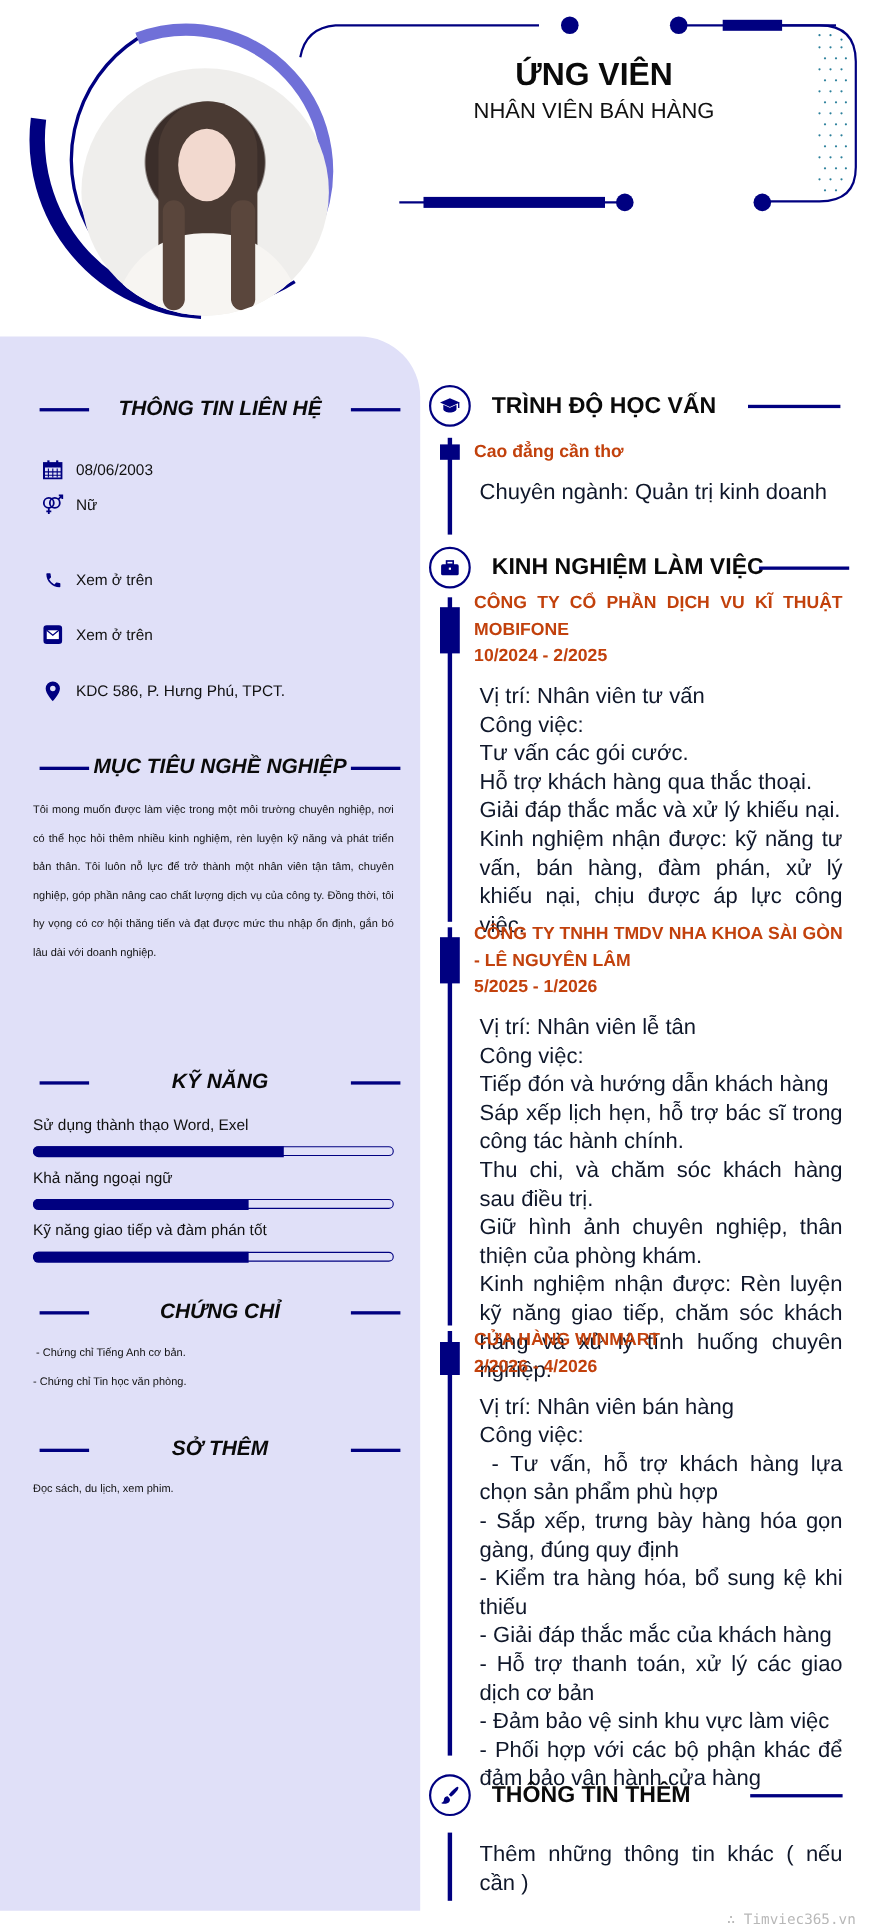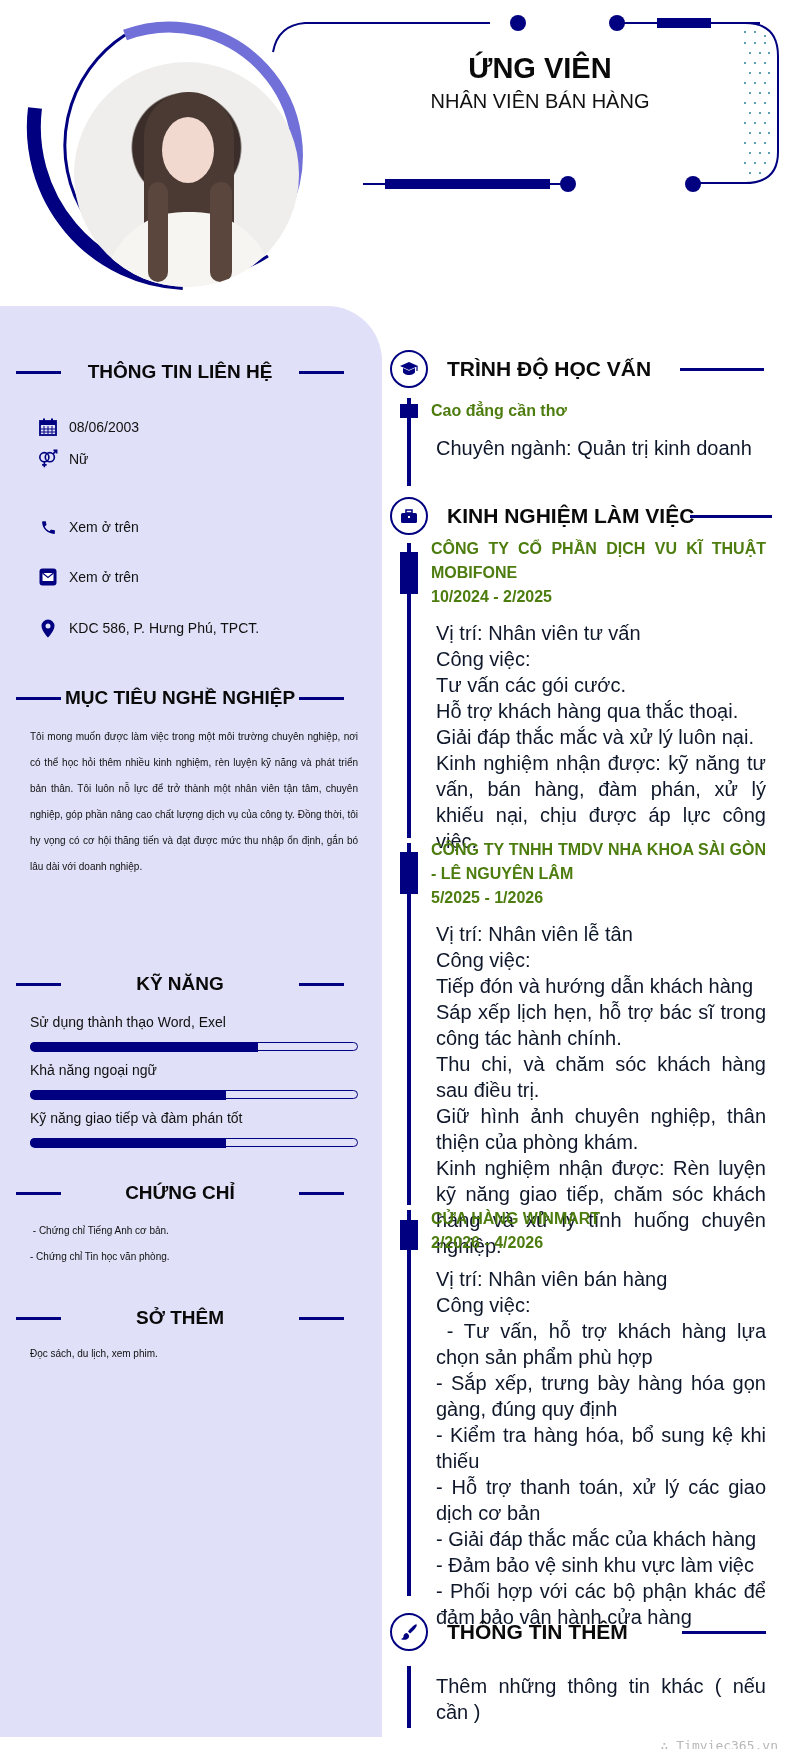--- a/index.html
+++ b/index.html
@@ -23,7 +23,7 @@
 
   
   .left-panel { position: absolute; left: 0; top: 306px; width: 382px; height: 1431px; background: #e0e0f8; border-top-right-radius: 55px; }
-  .sec-head { position: absolute; left: 16px; width: 328px; height: 30px; }
+  .sec-head { position: absolute; left: 36px; width: 328px; height: 30px; font-style: italic; }
   .sec-head .line { position: absolute; top: 13px; width: 45px; height: 3px; background: #000080; }
   .sec-head .line.l { left: 0; }
   .sec-head .line.r { right: 0; }

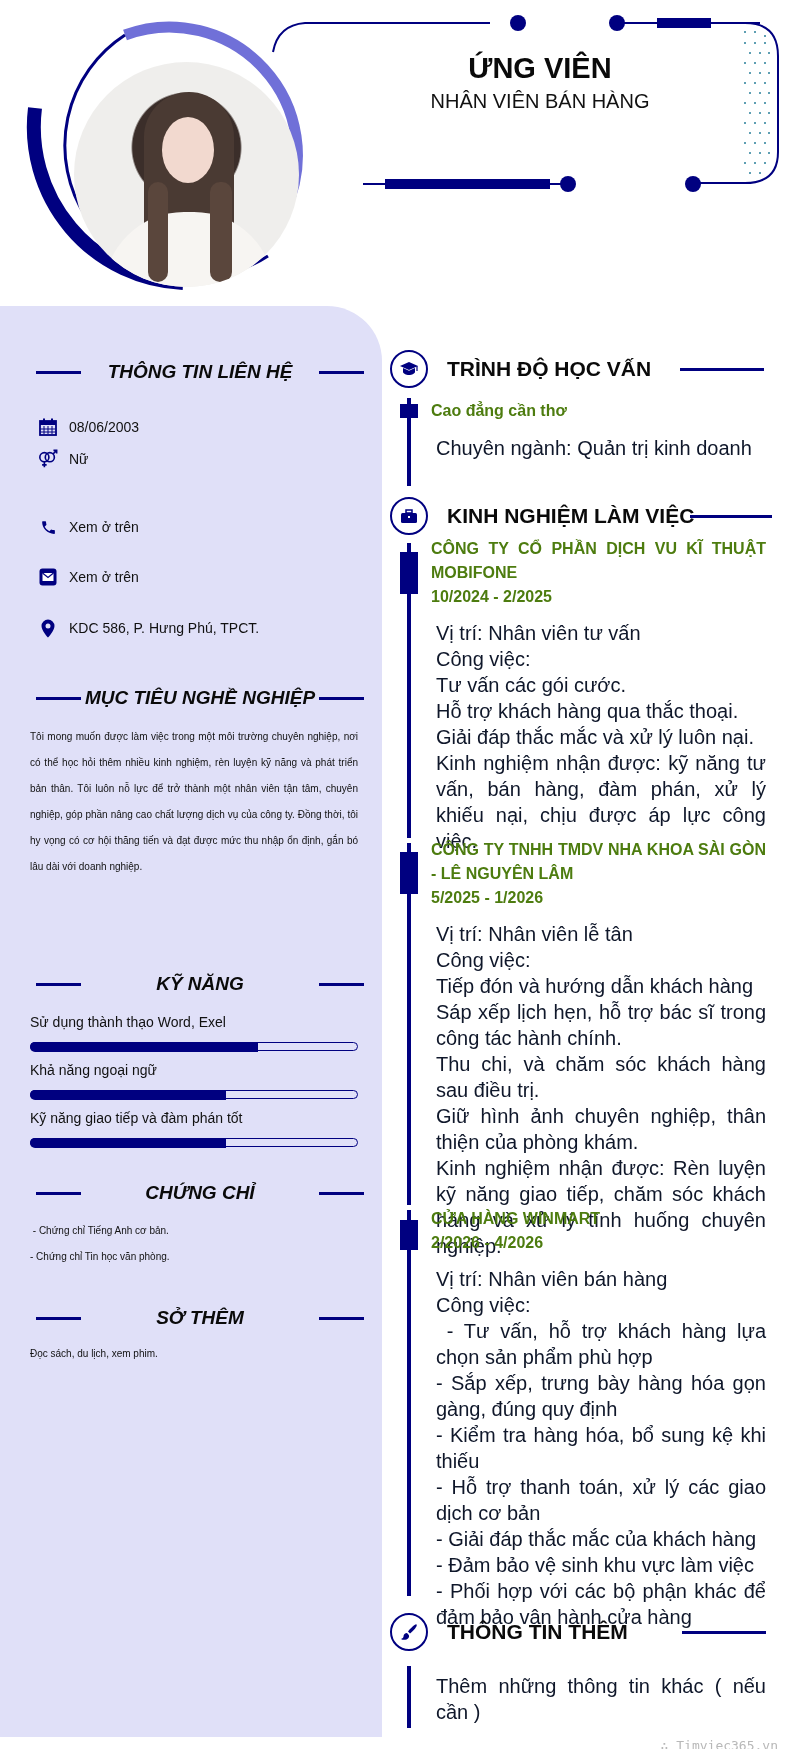--- a/index.html
+++ b/index.html
@@ -45,7 +45,7 @@
   .r-head .line { position: absolute; top: 18px; height: 2.5px; background: #000080; }
   .vline { position: absolute; left: 407px; width: 4px; background: #000080; }
   .vblock { position: absolute; left: 400px; width: 18px; background: #000080; }
-  .job-title { position: absolute; left: 431px; width: 335px; font-weight: 700; font-size: 16px; line-height: 24px; text-align: justify; text-align-last: left; color: #4d7c0f; }
+  .job-title { position: absolute; left: 431px; width: 335px; font-weight: 700; font-size: 16px; line-height: 24px; text-align: justify; text-align-last: left; color: #c2410c; }
   .job-body { position: absolute; left: 436px; width: 330px; font-size: 20px; line-height: 26px; text-align: justify; color: #0f172a; }
   .job-body div { }
   .watermark { position: absolute; right: 22px; top: 1738px; font-family: "DejaVu Sans Mono", monospace; font-size: 13px; color: #b8b8b8; }

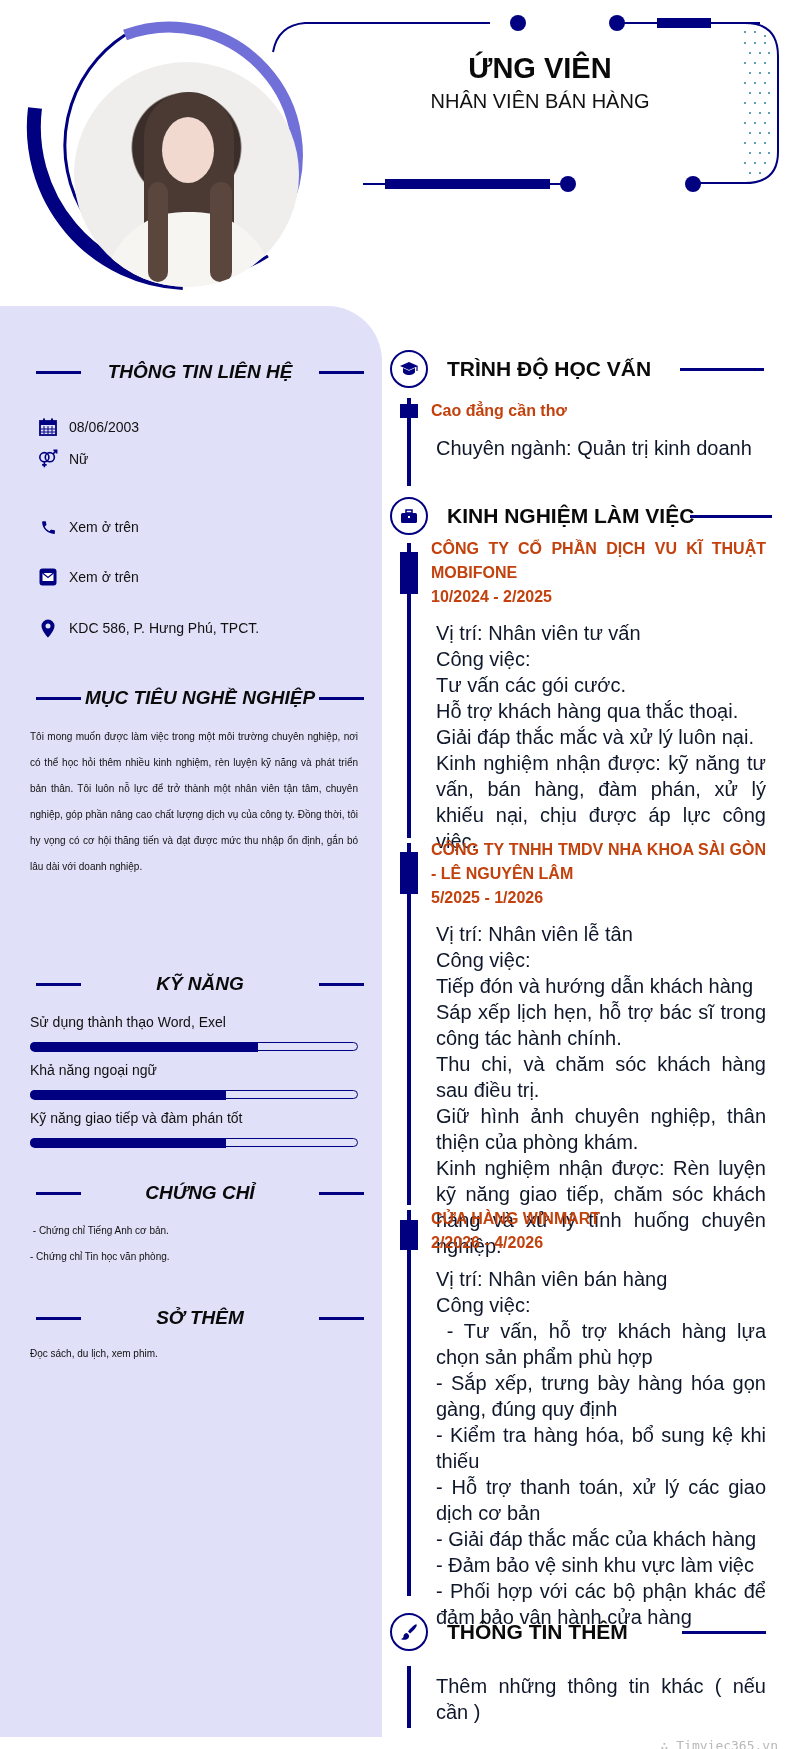--- a/index.html
+++ b/index.html
@@ -275,7 +275,7 @@
   <div>Công việc:</div>
   <div>Tư vấn các gói cước.</div>
   <div>Hỗ trợ khách hàng qua thắc thoại.</div>
-  <div>Giải đáp thắc mắc và xử lý luôn nại.</div>
+  <div>Giải đáp thắc mắc và xử lý khiếu nại.</div>
   <div>Kinh nghiệm nhận được: kỹ năng tư vấn, bán hàng, đàm phán, xử lý khiếu nại, chịu được áp lực công việc.</div>
 </div>
 

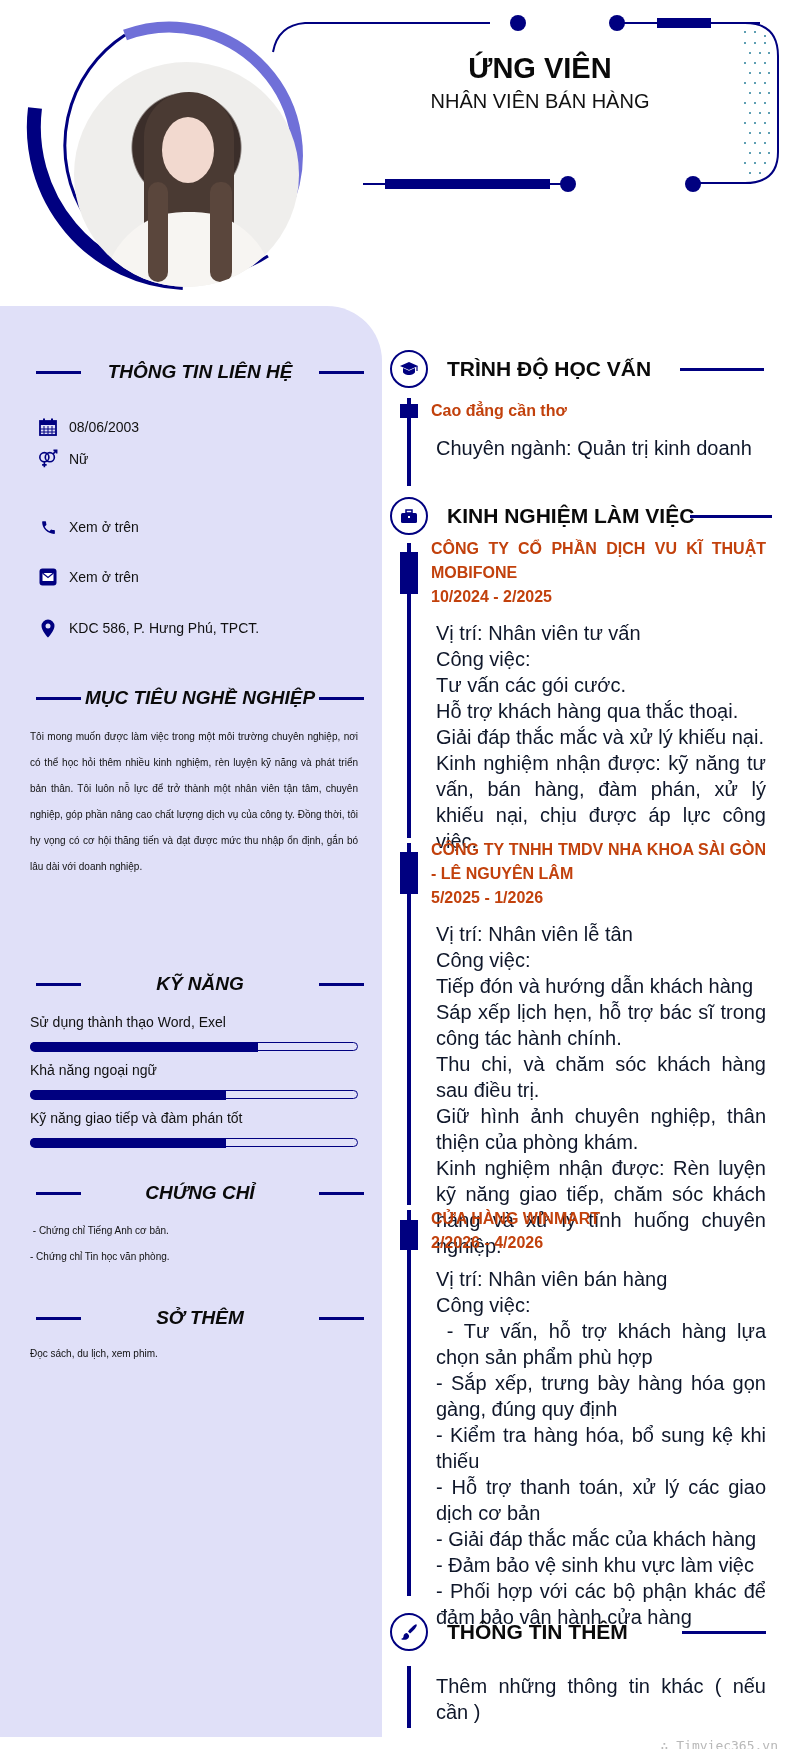--- a/index.html
+++ b/index.html
@@ -303,8 +303,8 @@
   <div style="white-space:pre-wrap"> - Tư vấn, hỗ trợ khách hàng lựa chọn sản phẩm phù hợp</div>
   <div>- Sắp xếp, trưng bày hàng hóa gọn gàng, đúng quy định</div>
   <div>- Kiểm tra hàng hóa, bổ sung kệ khi thiếu</div>
+  <div>- Giải đáp thắc mắc của khách hàng</div>
   <div>- Hỗ trợ thanh toán, xử lý các giao dịch cơ bản</div>
-  <div>- Giải đáp thắc mắc của khách hàng</div>
   <div>- Đảm bảo vệ sinh khu vực làm việc</div>
   <div>- Phối hợp với các bộ phận khác để đảm bảo vận hành cửa hàng</div>
 </div>

